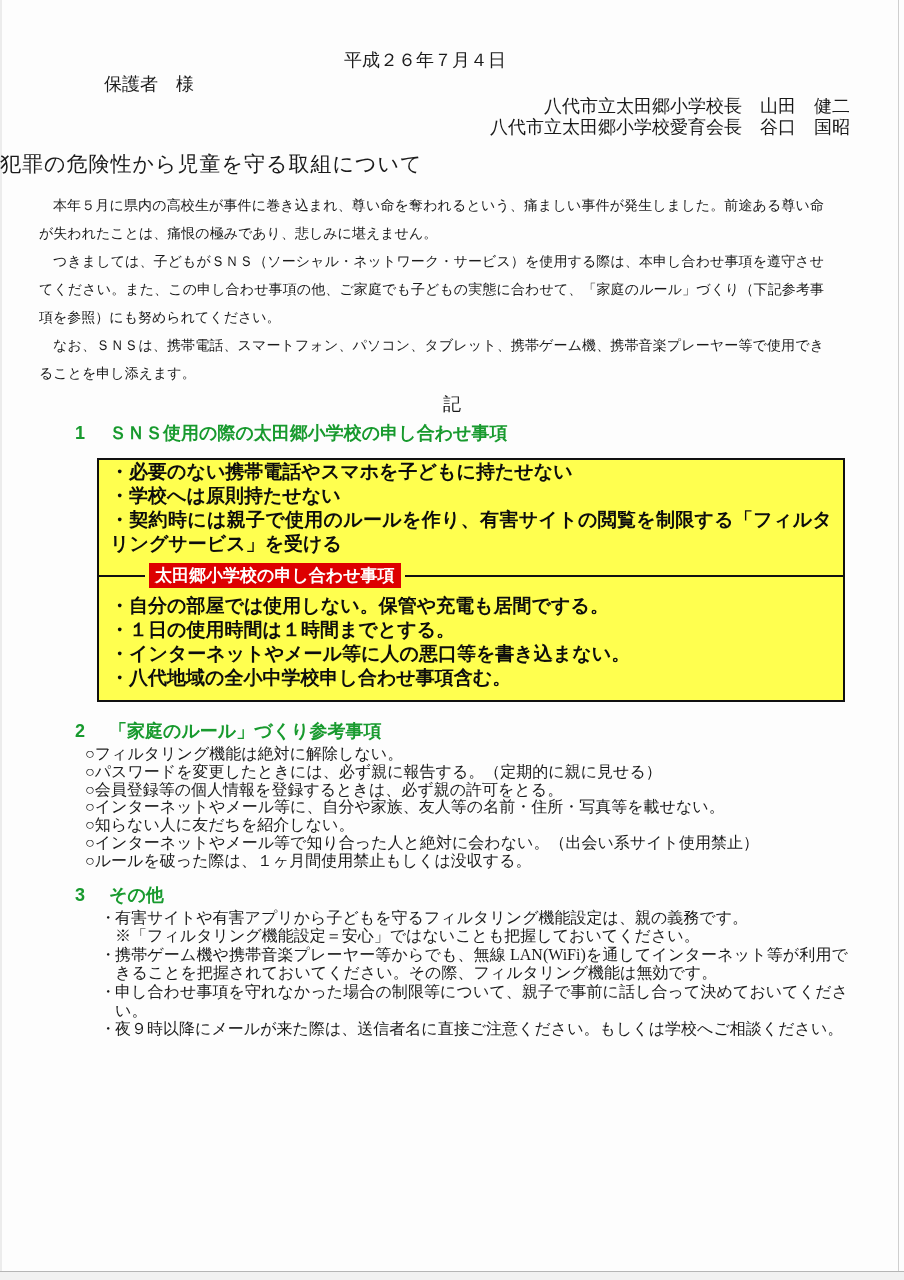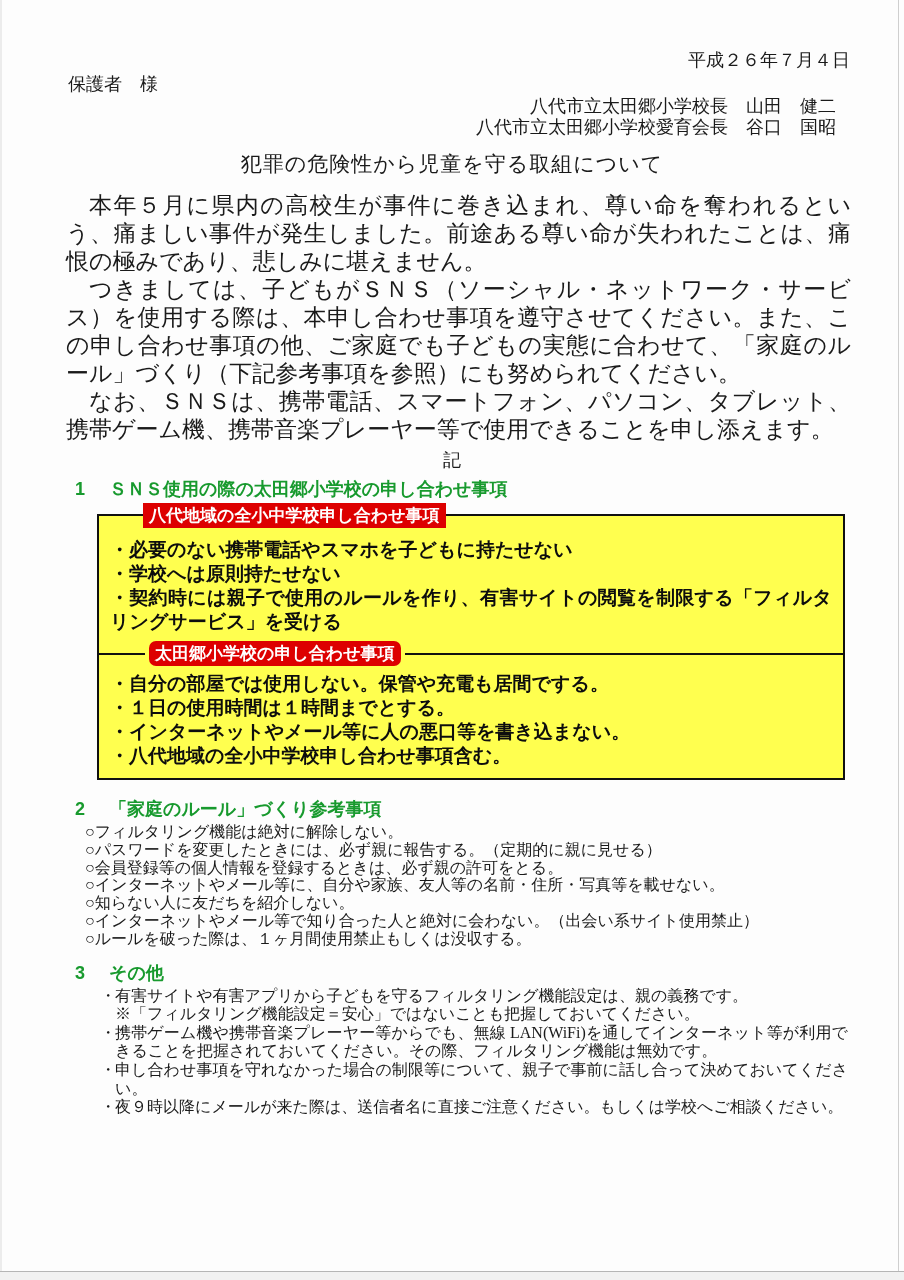--- a/index.html
+++ b/index.html
@@ -22,7 +22,7 @@
 
   .date-line {
     margin-top:50px; padding-right:54px;
-    text-align:right; font-size:18px; line-height:21px;
+    text-align:center; font-size:18px; line-height:21px;
   }
   .recipient {
     margin-top:3px; padding-left:68px;

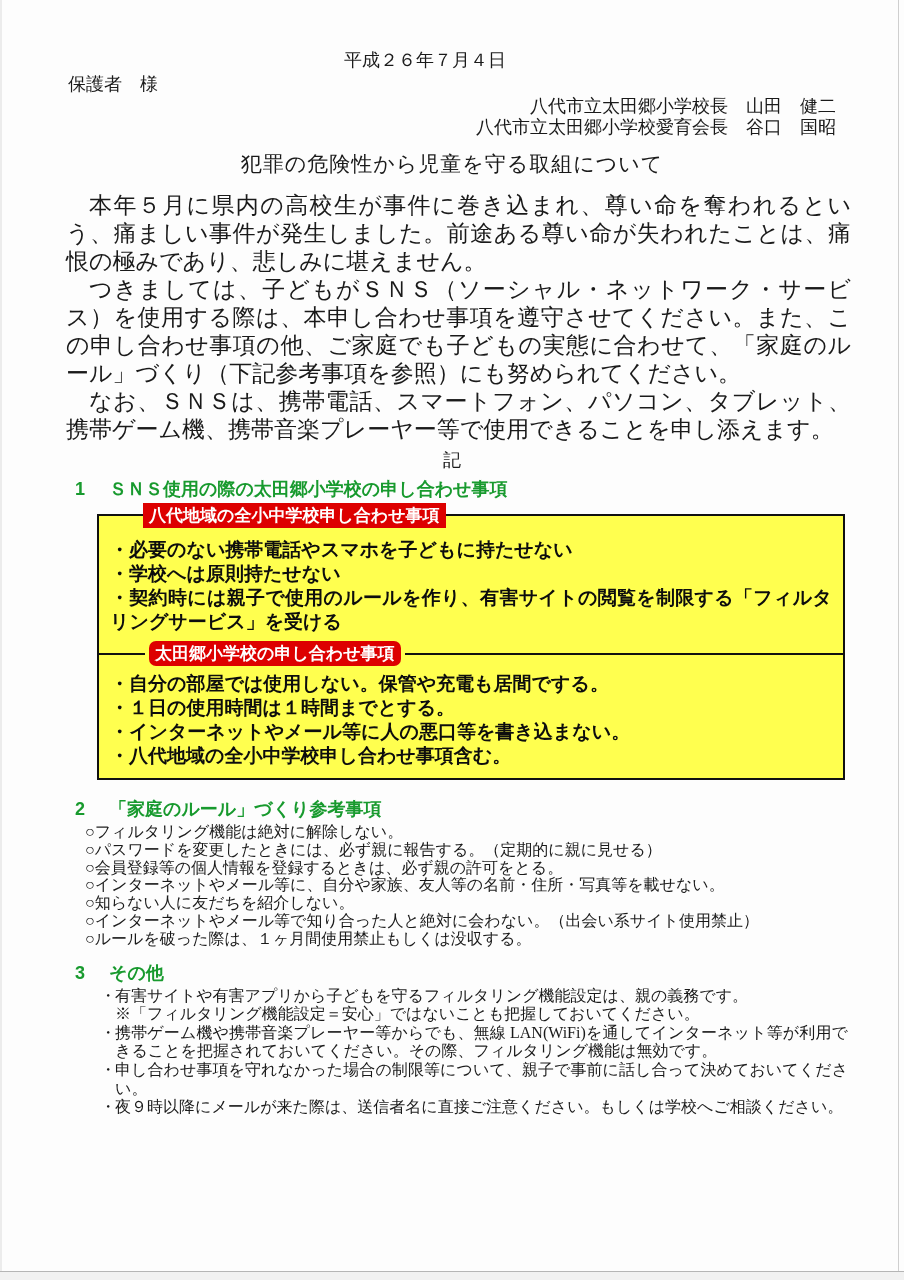--- a/index.html
+++ b/index.html
@@ -26,7 +26,7 @@
   }
   .recipient {
     margin-top:3px; padding-left:68px;
-    font-size:18px; line-height:21px;
+    font-size:18px; line-height:21px;margin-left:36px;
   }
   .senders {
     margin-top:1px; padding-right:68px;

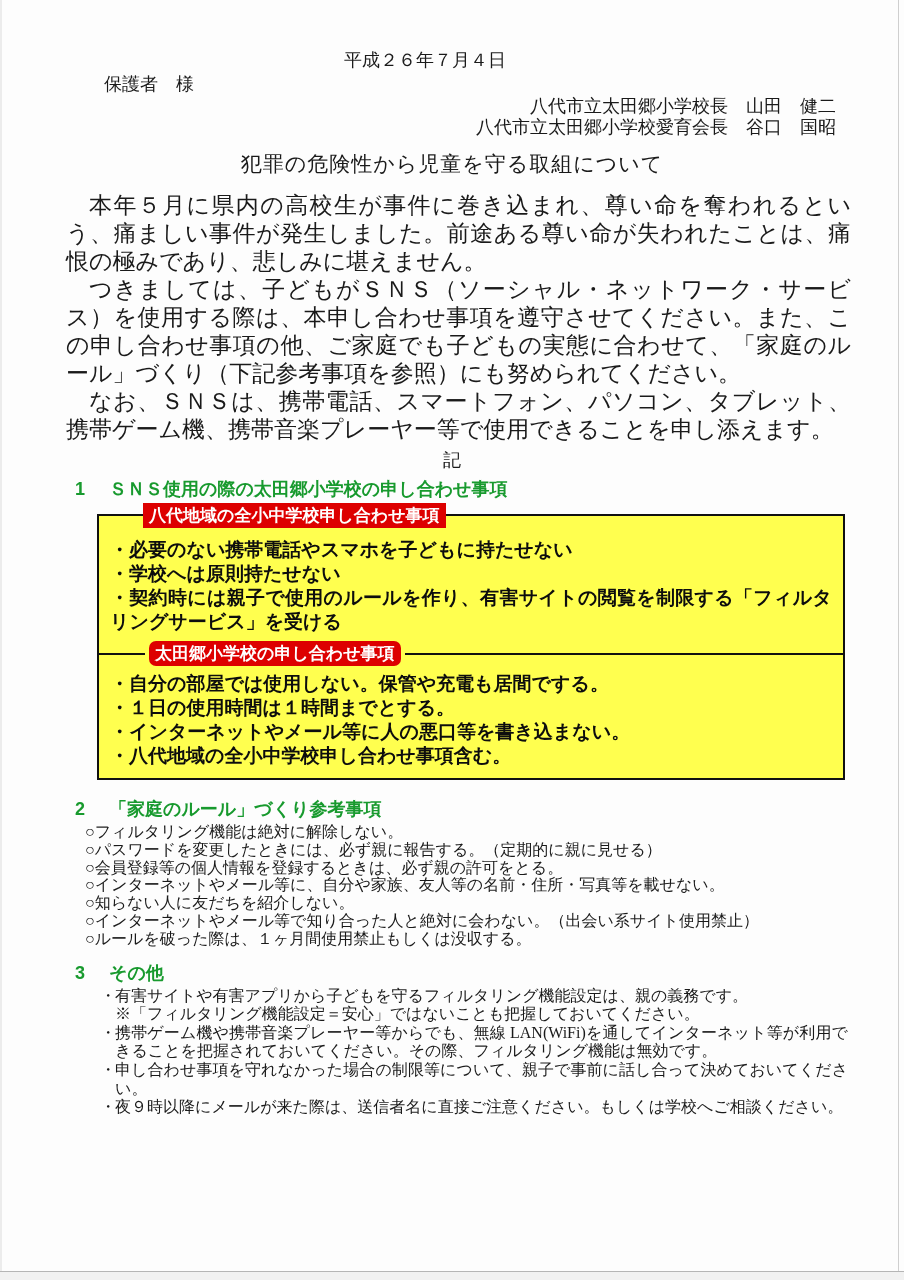--- a/index.html
+++ b/index.html
@@ -29,7 +29,7 @@
     font-size:18px; line-height:21px;margin-left:36px;
   }
   .senders {
-    margin-top:1px; padding-right:68px;
+    margin-top:1px; padding-right:54px;
     text-align:right; font-size:18px; line-height:21px;
   }
   .doc-title {

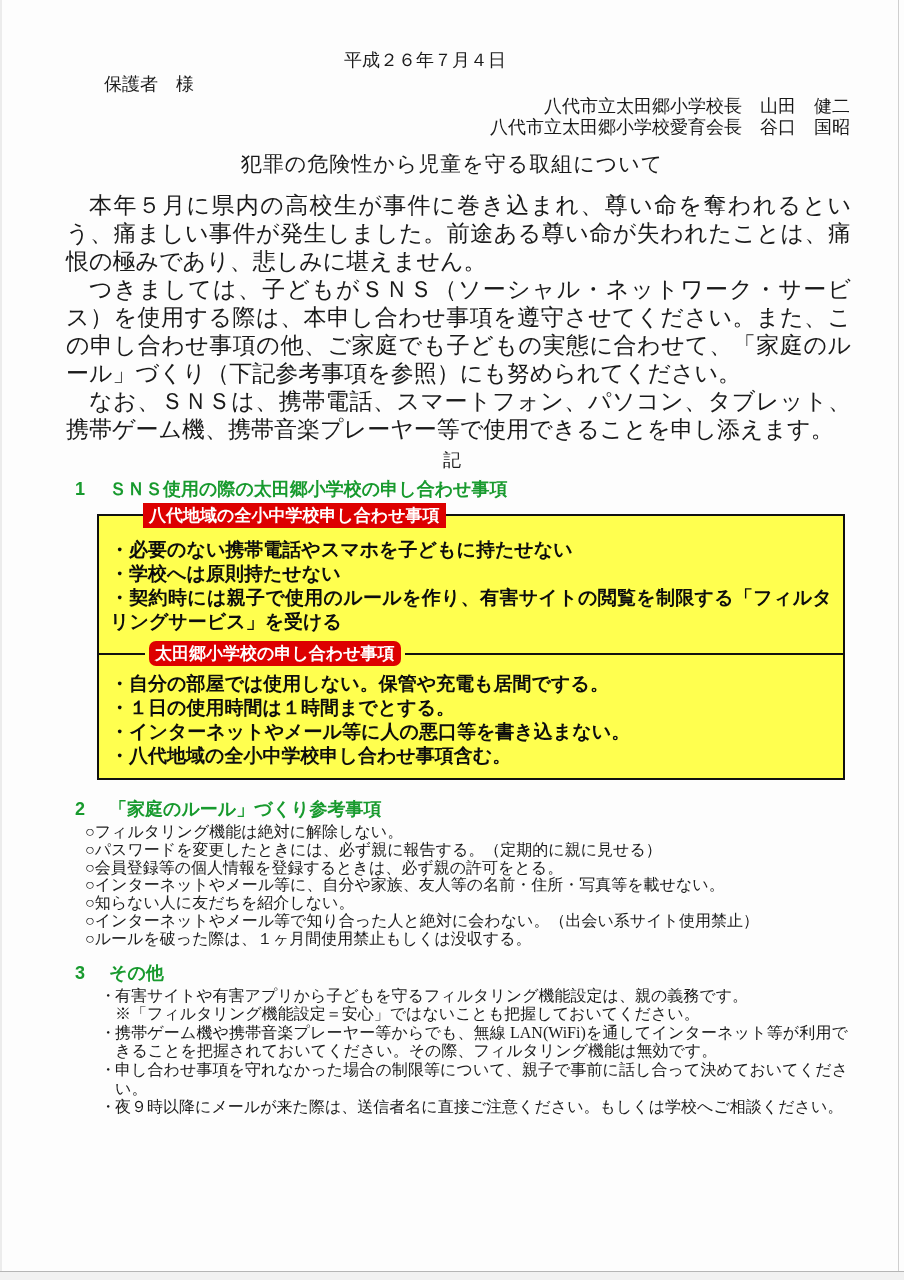--- a/index.html
+++ b/index.html
@@ -33,7 +33,7 @@
     text-align:right; font-size:18px; line-height:21px;
   }
   .doc-title {
-    margin-top:13px; text-align:center;
+    margin-top:13px; text-align:left;
     font-size:21px; letter-spacing:1px; line-height:26px;
   }
 

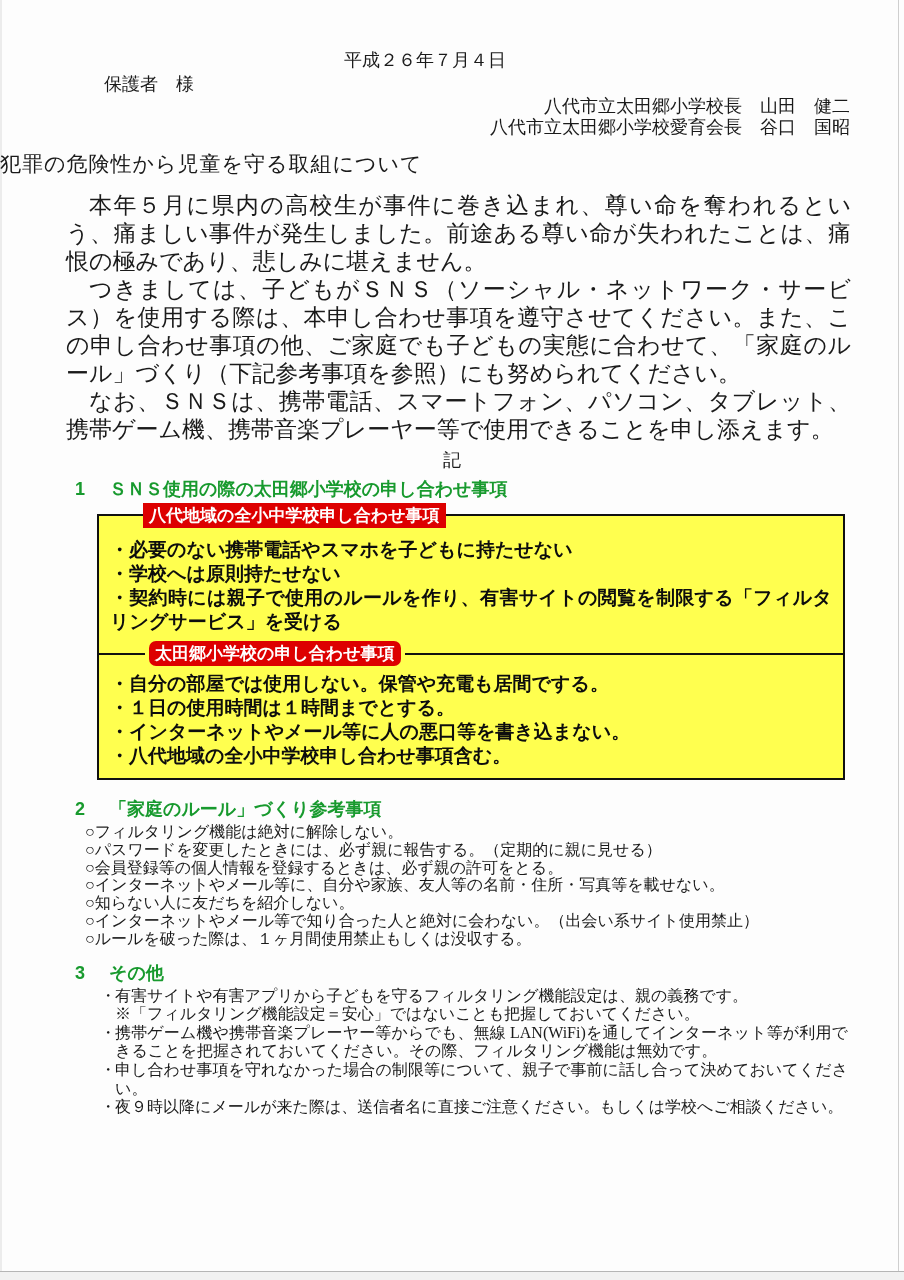--- a/index.html
+++ b/index.html
@@ -38,8 +38,8 @@
   }
 
   .paragraphs {
-    margin:15px auto 0 66px; width:785px;
-    font-size:23px; line-height:28px;
+    margin:15px auto 0 39px; width:785px;
+    font-size:14px; line-height:28px;
     text-align:justify;
   }
   .paragraphs p { text-indent:1em; }

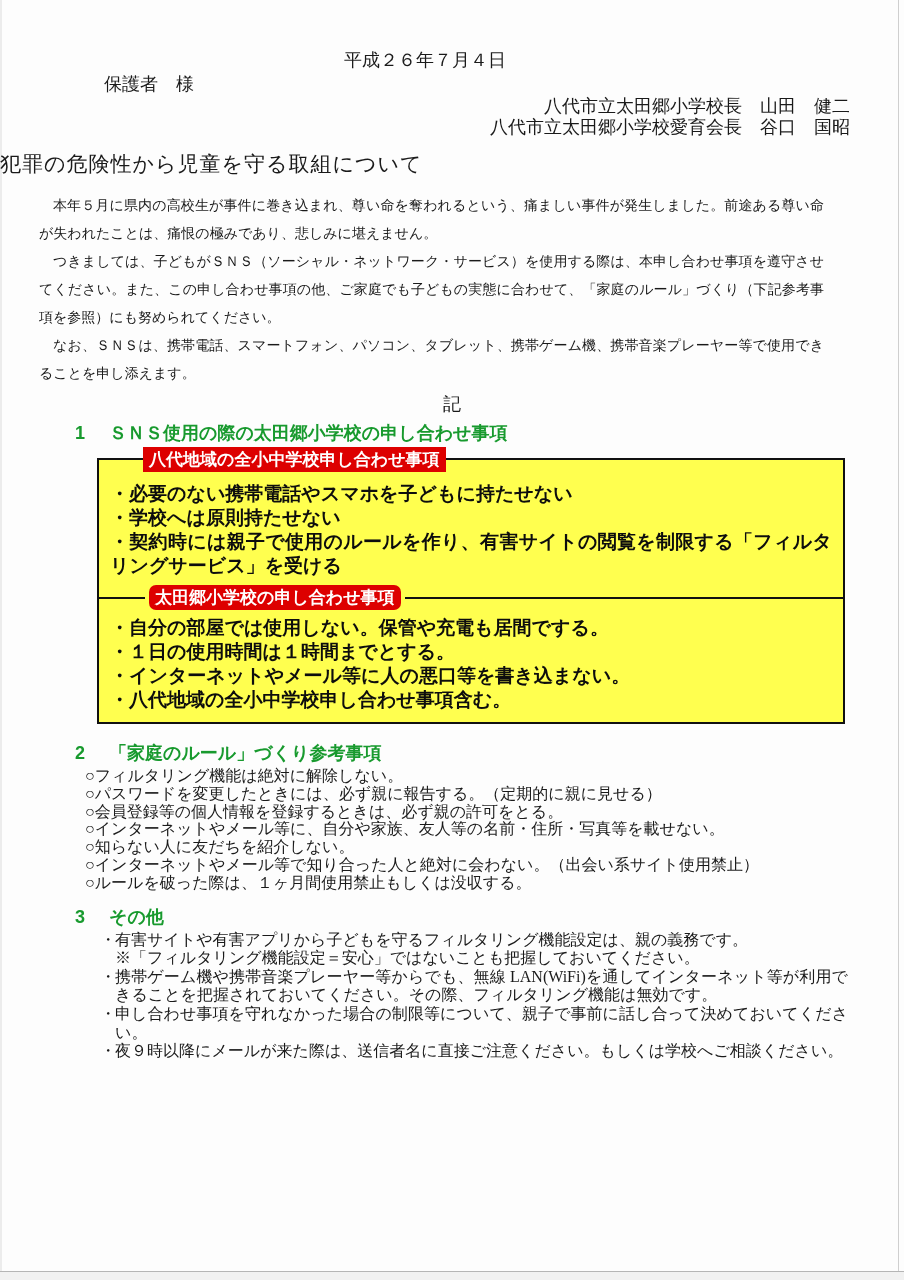--- a/index.html
+++ b/index.html
@@ -130,7 +130,6 @@
     </div>
 
     <div class="agreement-box">
-      <span class="red-label label-top">八代地域の全小中学校申し合わせ事項</span>
 
       <div class="box-item">・必要のない携帯電話やスマホを子どもに持たせない</div>
       <div class="box-item">・学校へは原則持たせない</div>

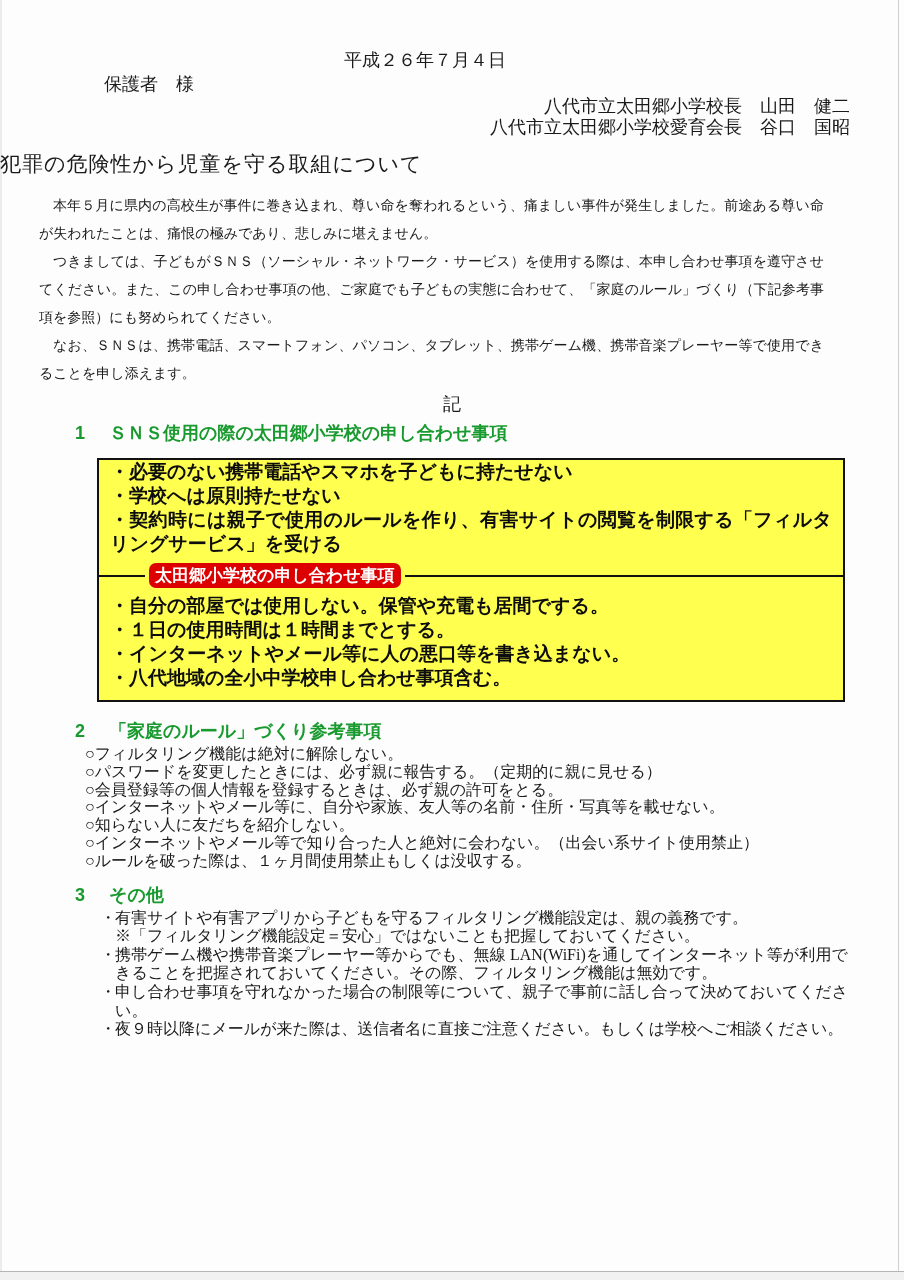--- a/index.html
+++ b/index.html
@@ -82,7 +82,7 @@
   .box-divider .line { height:2px; background:#111; }
   .box-divider .line-l { width:46px; }
   .box-divider .line-r { flex:1; }
-  .box-divider .red-label { margin:0 4px;border-radius:7px; }
+  .box-divider .red-label { margin:0 4px; }
 
   .sec2-items {
     margin:3px 0 0 85px; width:760px;

